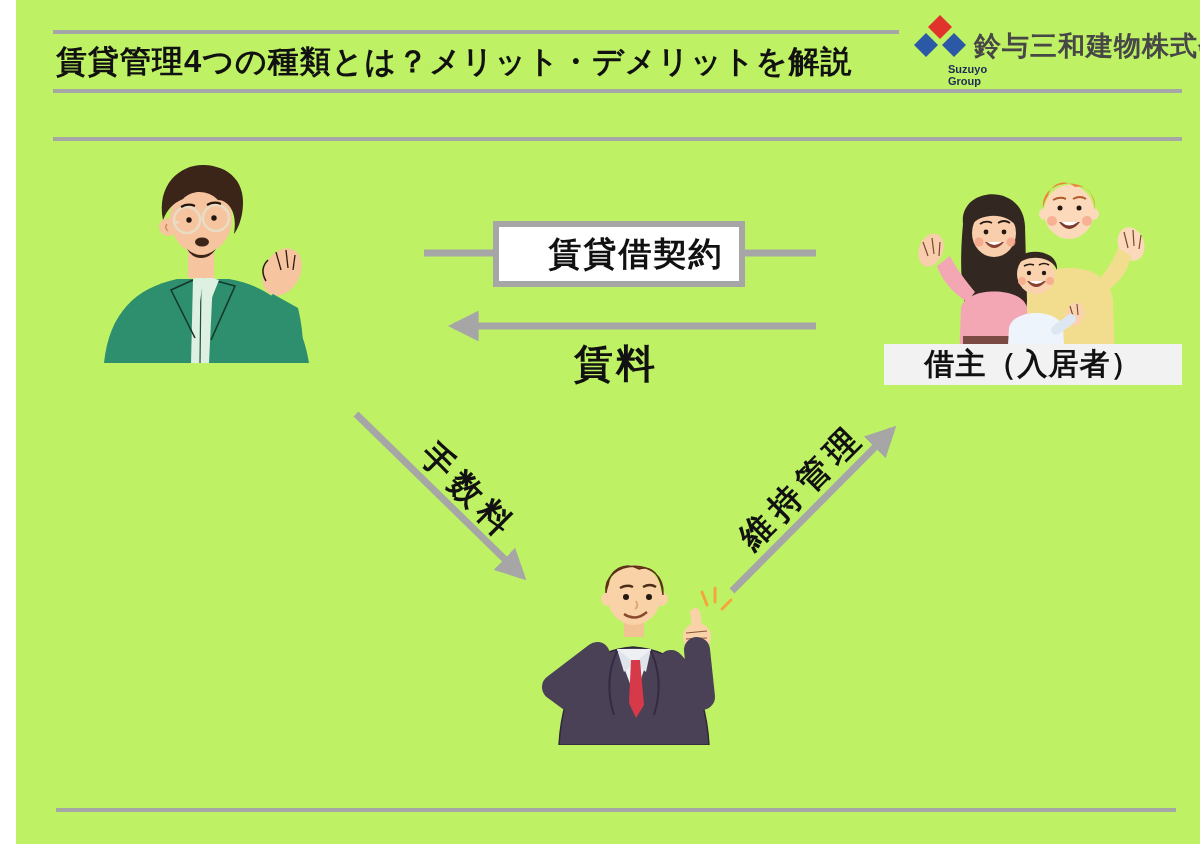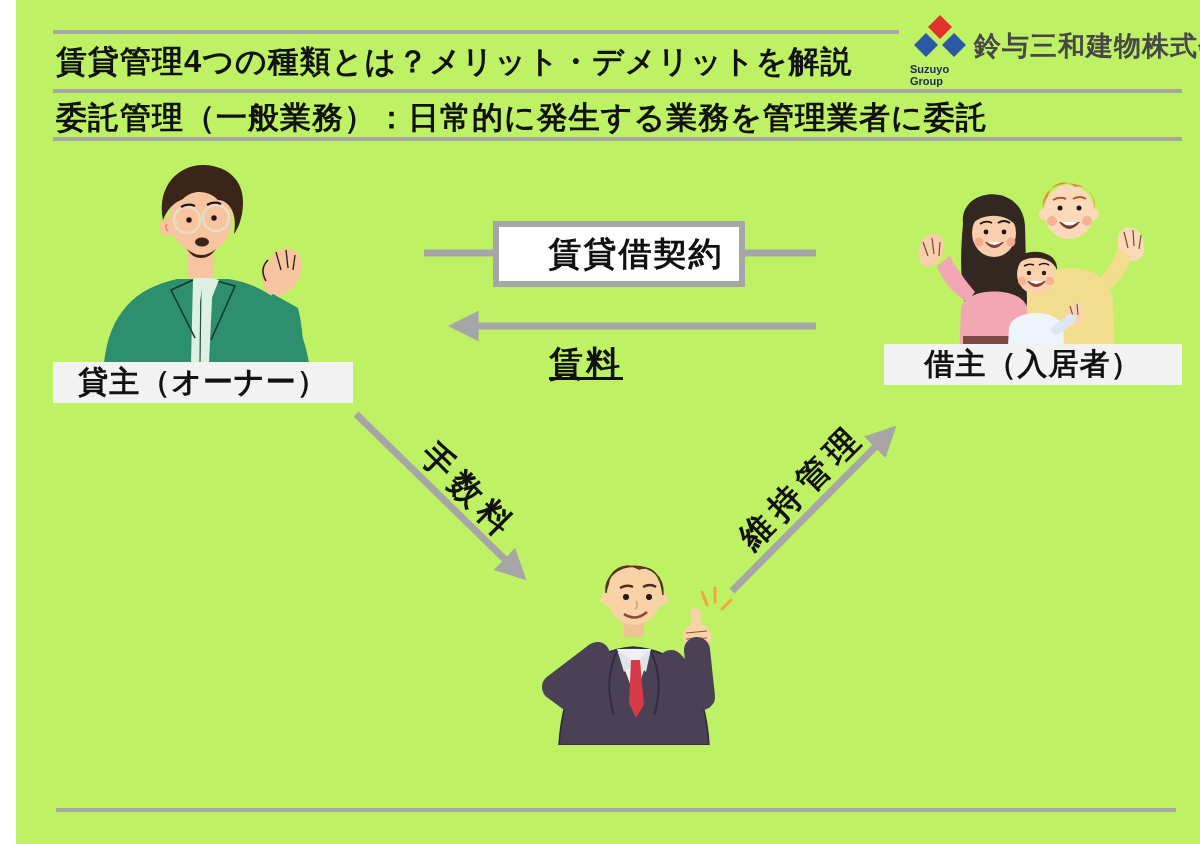--- a/index.html
+++ b/index.html
@@ -16,7 +16,7 @@
   .subtitle{position:absolute;left:40px;top:97px;font-size:31px;font-weight:bold;letter-spacing:1px;white-space:nowrap;}
 
   .logo-diamonds{position:absolute;left:897px;top:15px;}
-  .logo-group{position:absolute;left:894px;top:64px;font-size:11px;font-weight:bold;color:#1e2a56;line-height:1.05;}
+  .logo-group{position:absolute;left:932px;top:64px;font-size:11px;font-weight:bold;color:#1e2a56;line-height:1.05;}
   .logo-company{position:absolute;left:958px;top:28px;font-size:27px;font-weight:bold;color:#474747;letter-spacing:1px;white-space:nowrap;}
 
   .arrow-layer{position:absolute;left:0;top:0;width:1200px;height:844px;pointer-events:none;}

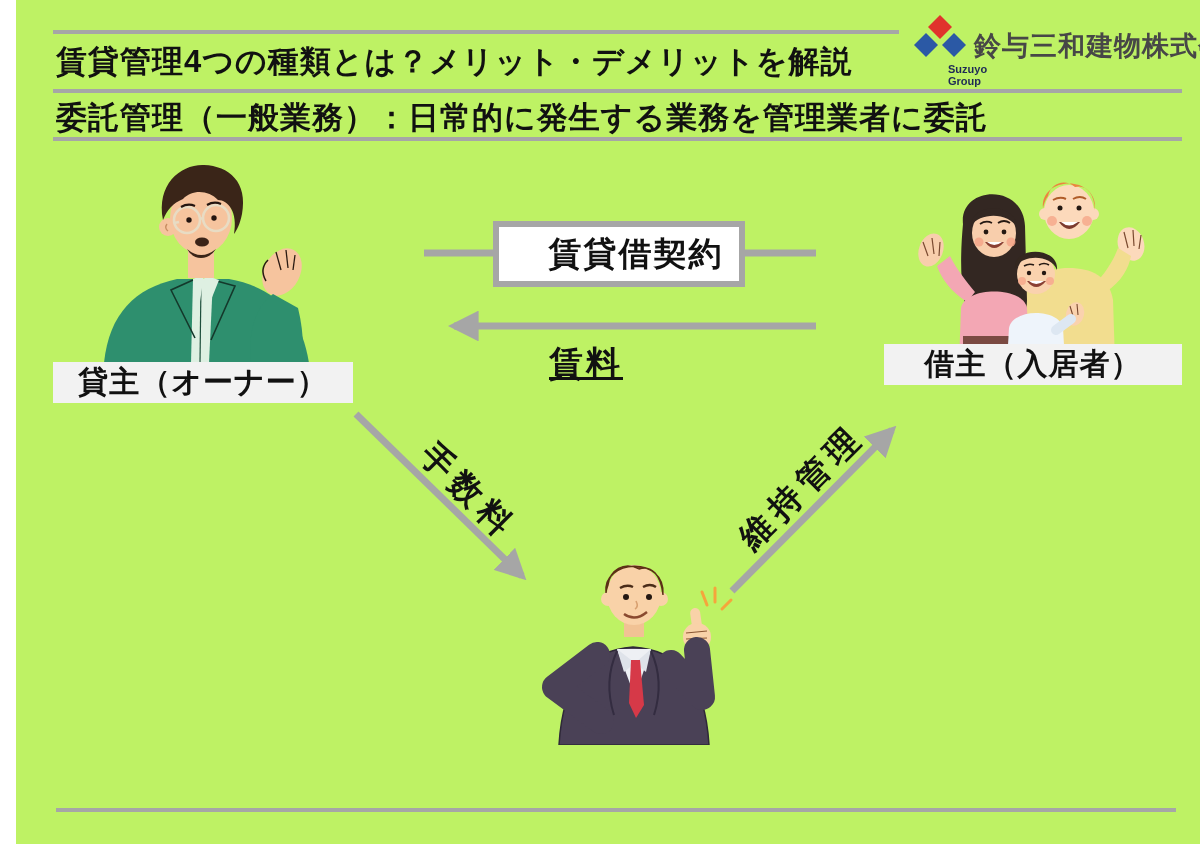--- a/index.html
+++ b/index.html
@@ -53,7 +53,6 @@
   <div class="rule rule-bottom"></div>
 
   <div class="title">賃貸管理4つの種類とは？メリット・デメリットを解説</div>
-  <div class="subtitle">委託管理（一般業務）：日常的に発生する業務を管理業者に委託</div>
 
   <svg class="logo-diamonds" width="54" height="48" viewBox="0 0 54 48">
     <polygon points="27,0 39,12 27,24 15,12" fill="#e0332c"></polygon>

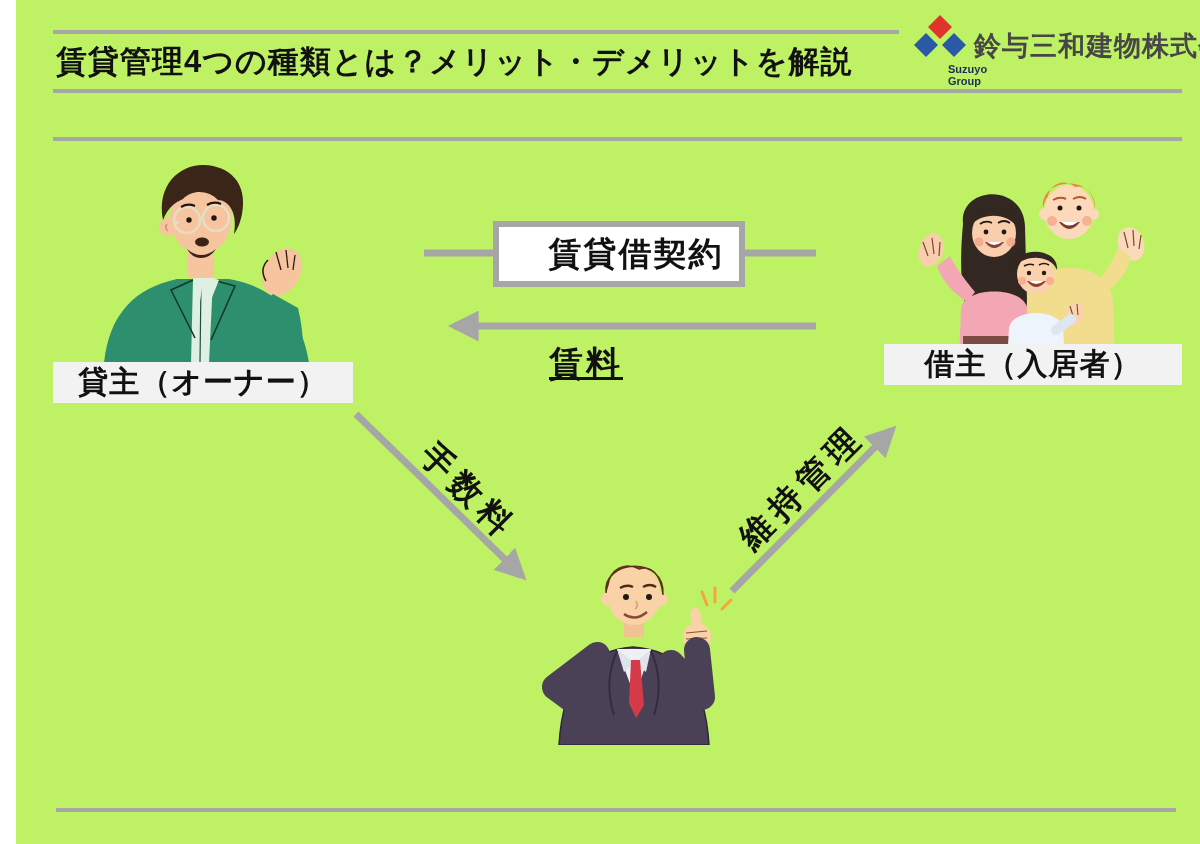--- a/index.html
+++ b/index.html
@@ -223,7 +223,6 @@
     <path d="M103,69 Q114,77 126,67" stroke="#8a4a30" stroke-width="2.4" fill="none"></path>
   </svg>
 
-  <div class="actor-label owner-label">貸主（オーナー）</div>
   <div class="actor-label tenant-label">借主（入居者）</div>
 
 </div>

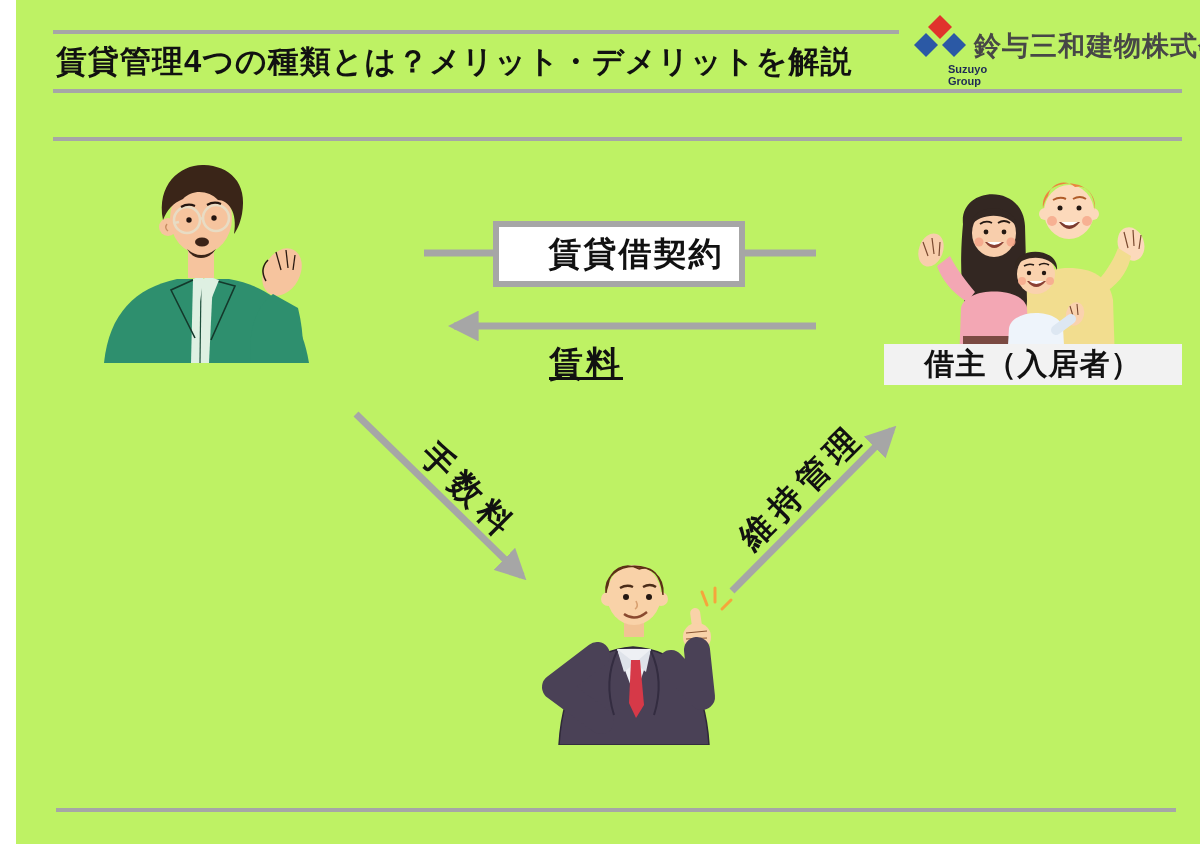--- a/index.html
+++ b/index.html
@@ -25,8 +25,8 @@
     border:6px solid #a6a6a6;background:#fff;display:flex;align-items:center;justify-content:center;
     font-size:33px;font-weight:bold;letter-spacing:2px;padding-left:34px;}
 
-  .rent-label{position:absolute;left:570px;top:364px;transform:translate(-50%,-50%);
-    font-size:34px;font-weight:bold;letter-spacing:3px;text-decoration:underline;}
+  .rent-label{position:absolute;left:600px;top:364px;transform:translate(-50%,-50%);
+    font-size:39px;font-weight:bold;letter-spacing:3px;}
   .rot-label{position:absolute;font-size:33px;font-weight:bold;white-space:nowrap;letter-spacing:7px;}
   .fee-label{left:452px;top:492px;transform:translate(-50%,-50%) rotate(45deg);}
   .maint-label{left:786px;top:487px;transform:translate(-50%,-50%) rotate(-45deg);}

